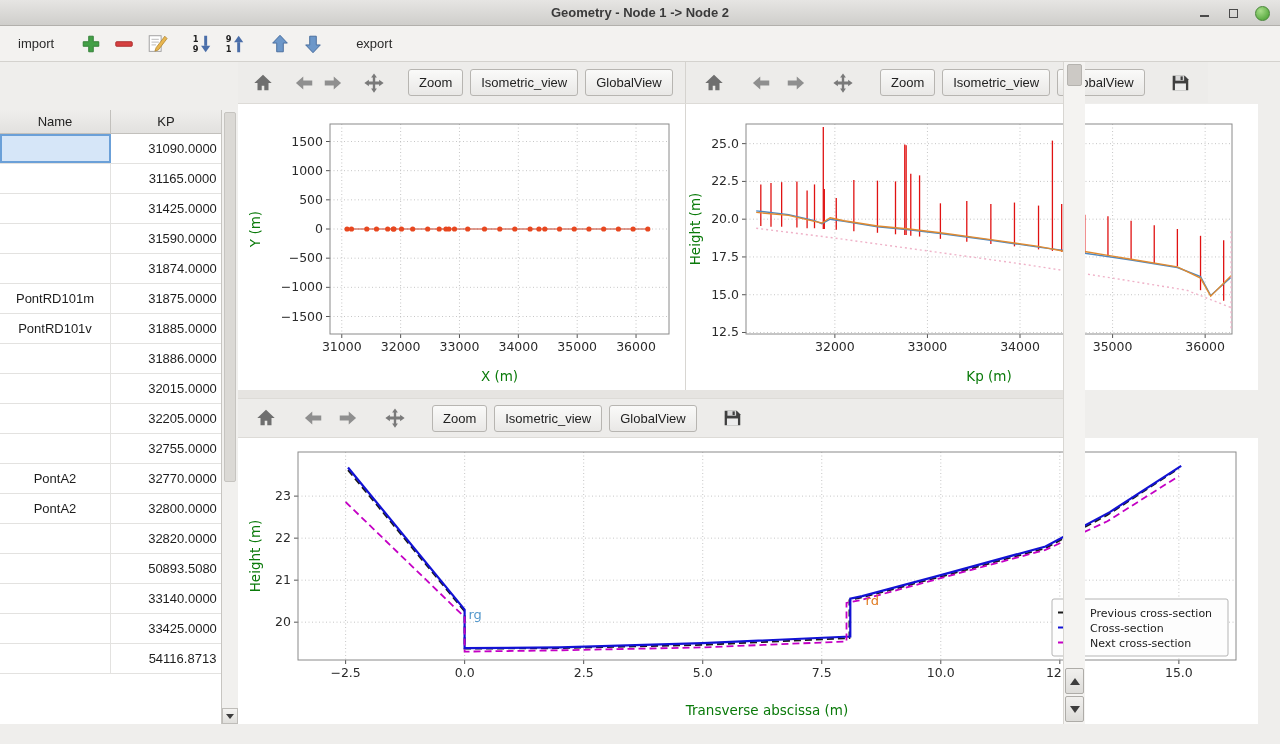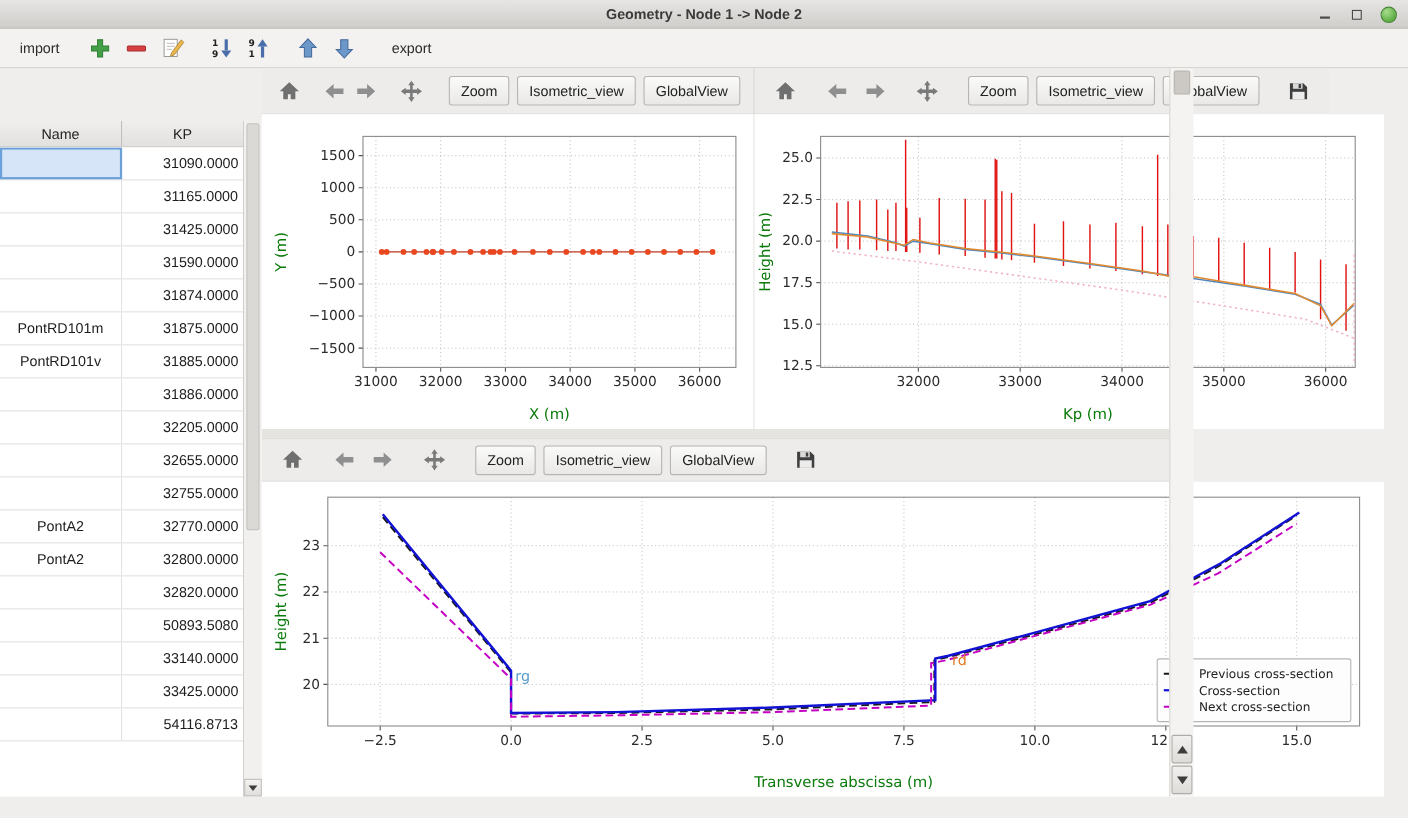--- a/index.html
+++ b/index.html
@@ -183,6 +183,10 @@
           <div class="trow">
             <div class="td name"></div>
             <div class="td kp">31886.0000</div>
+          </div>
+          <div class="trow">
+            <div class="td name"></div>
+            <div class="td kp">32015.0000</div>
           </div>
           <div class="trow">
             <div class="td name"></div>

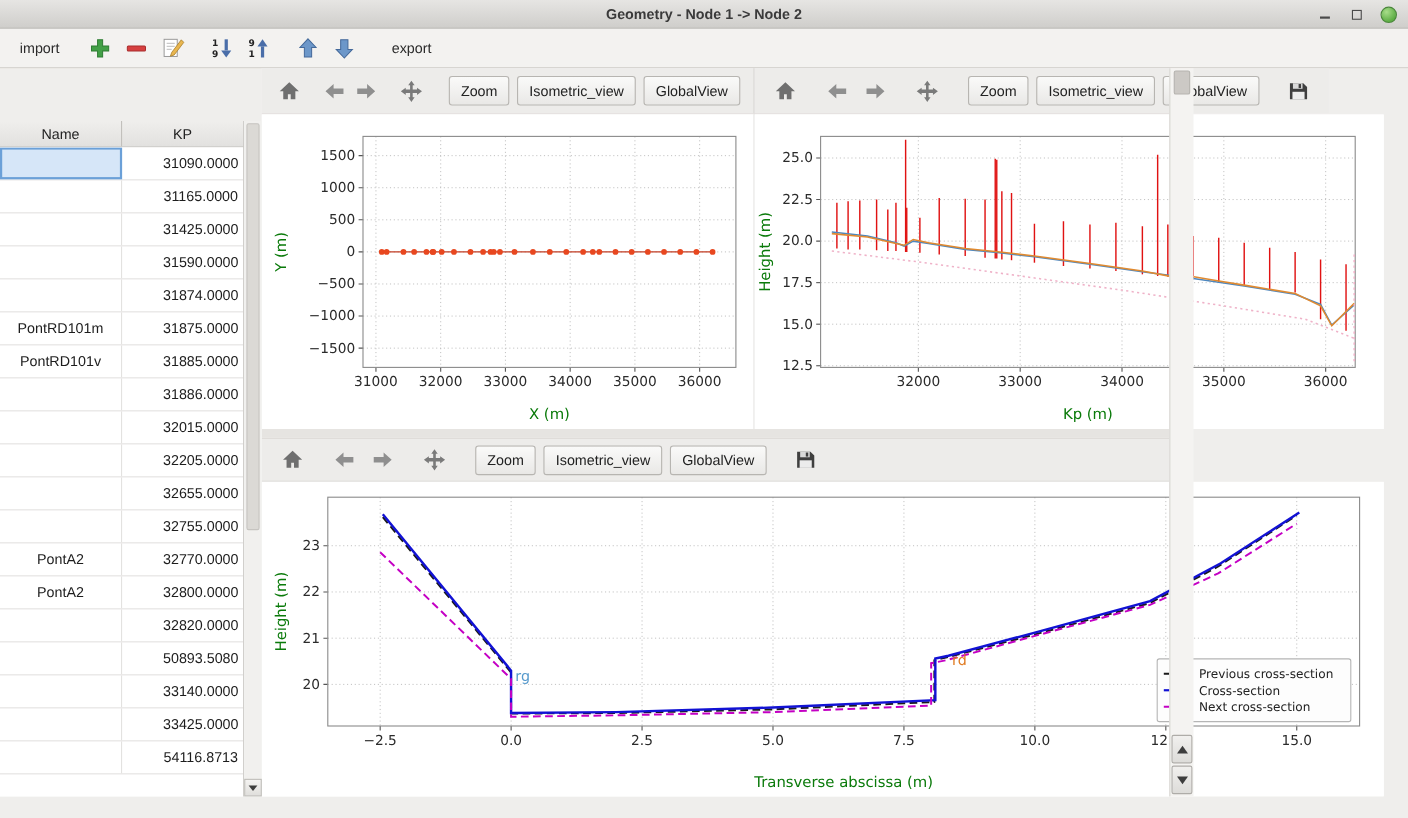--- a/index.html
+++ b/index.html
@@ -191,10 +191,6 @@
           <div class="trow">
             <div class="td name"></div>
             <div class="td kp">32205.0000</div>
-          </div>
-          <div class="trow">
-            <div class="td name"></div>
-            <div class="td kp">32655.0000</div>
           </div>
           <div class="trow">
             <div class="td name"></div>

